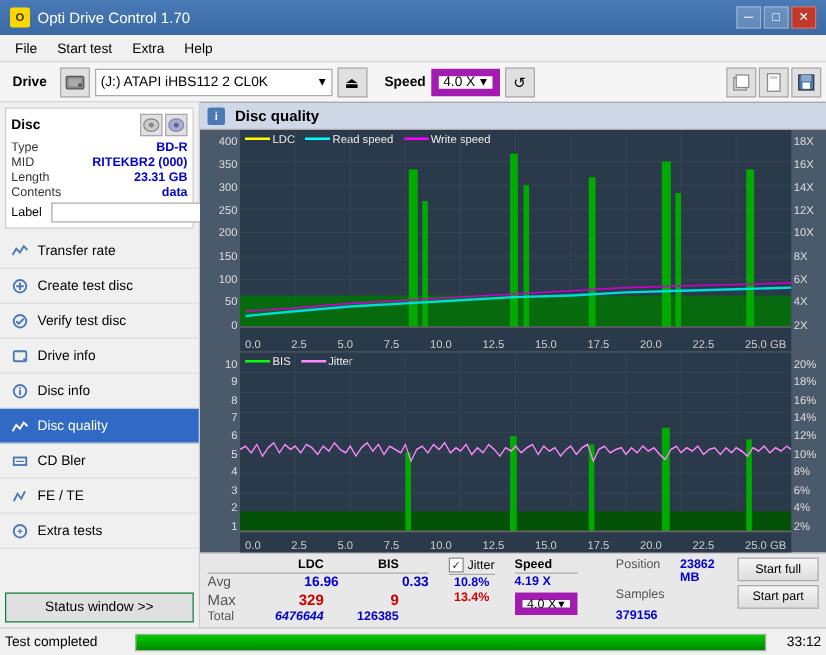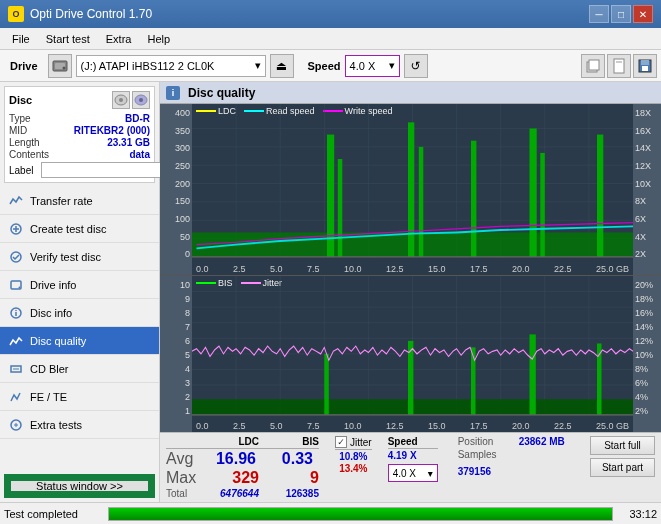--- a/index.html
+++ b/index.html
@@ -121,7 +121,7 @@
     }
     .speed-combo {
       background: white;
-      border: 1px solid #a21caf;
+      border: 6px solid #a21caf;
       height: 22px;
       padding: 0 4px;
       font-size: 11px;

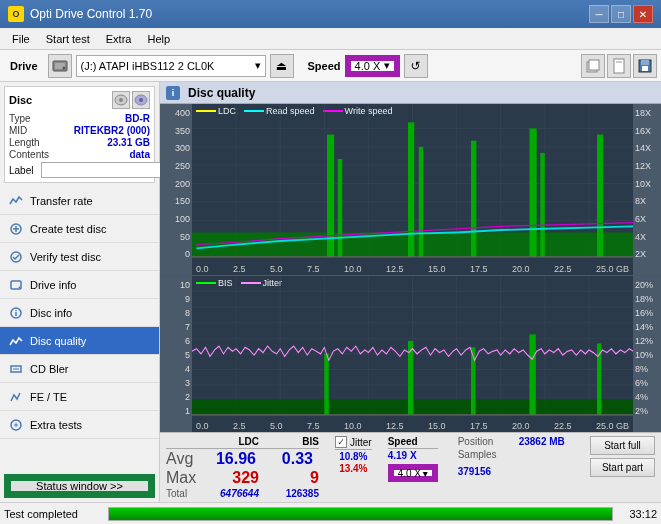--- a/index.html
+++ b/index.html
@@ -880,7 +880,7 @@
         </div>
       </div>
 
-      <div style="display:flex;flex-direction:column;gap:2px;margin-left:12px;">
+      <div style="display:flex;flex-direction:column;gap:2px;margin-left:23px;">
         <div style="display:flex;gap:6px;font-size:10px;">
           <span style="color:#555;width:55px;">Position</span>
           <span style="color:#0000cc;font-weight:bold;">23862 MB</span>

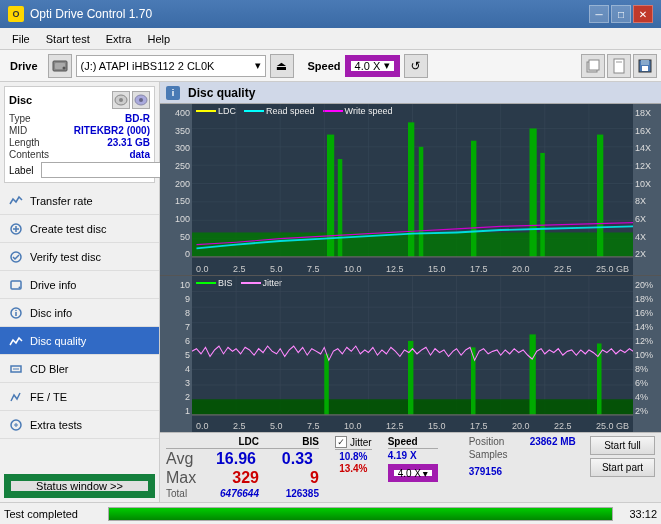--- a/index.html
+++ b/index.html
@@ -843,7 +843,7 @@
           <span style="width:45px;text-align:right;">LDC</span>
           <span style="width:40px;text-align:right;">BIS</span>
         </div>
-        <div style="display:flex;gap:17px;font-size:16px;">
+        <div style="display:flex;gap:32px;font-size:11px;">
           <span style="width:28px;color:#555;">Avg</span>
           <span style="width:45px;color:#0000cc;font-weight:bold;text-align:right;">16.96</span>
           <span style="width:40px;color:#0000cc;font-weight:bold;text-align:right;">0.33</span>

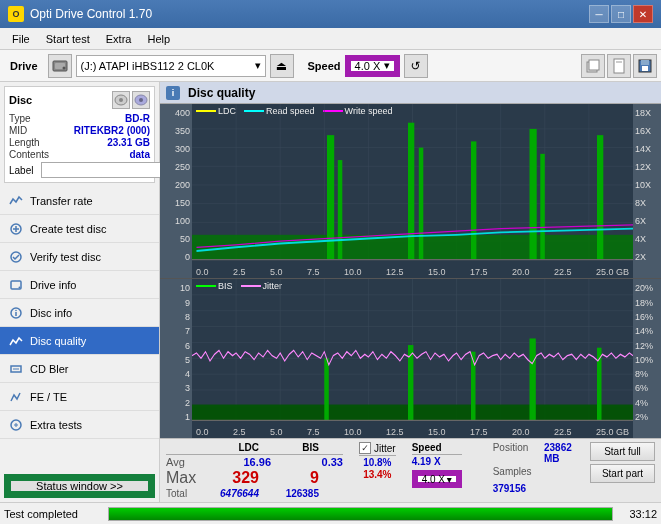--- a/index.html
+++ b/index.html
@@ -225,7 +225,7 @@
       margin: 4px;
       height: 24px;
       background: #e0e0e0;
-      border: 7px solid #15803d;
+      border: 1px solid #15803d;
       cursor: pointer;
       display: flex;
       align-items: center;

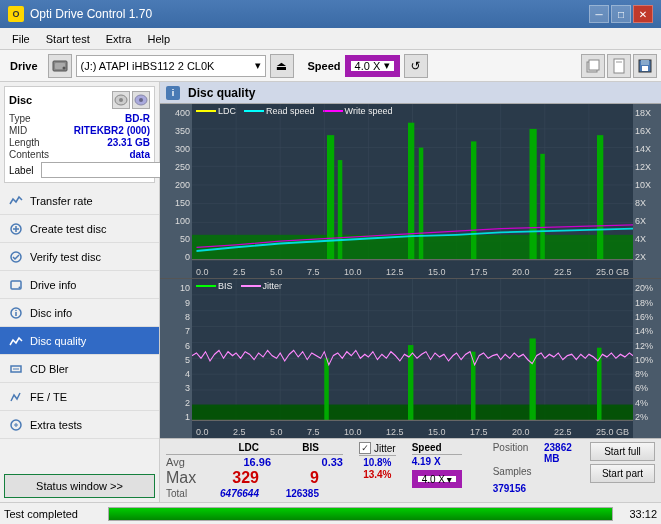--- a/index.html
+++ b/index.html
@@ -848,7 +848,7 @@
           <span style="width:45px;color:#0000cc;font-weight:bold;text-align:right;">16.96</span>
           <span style="width:40px;color:#0000cc;font-weight:bold;text-align:right;">0.33</span>
         </div>
-        <div style="display:flex;gap:20px;font-size:16px;">
+        <div style="display:flex;gap:20px;font-size:12px;">
           <span style="width:28px;color:#555;">Max</span>
           <span style="width:45px;color:#cc0000;font-weight:bold;text-align:right;">329</span>
           <span style="width:40px;color:#cc0000;font-weight:bold;text-align:right;">9</span>

